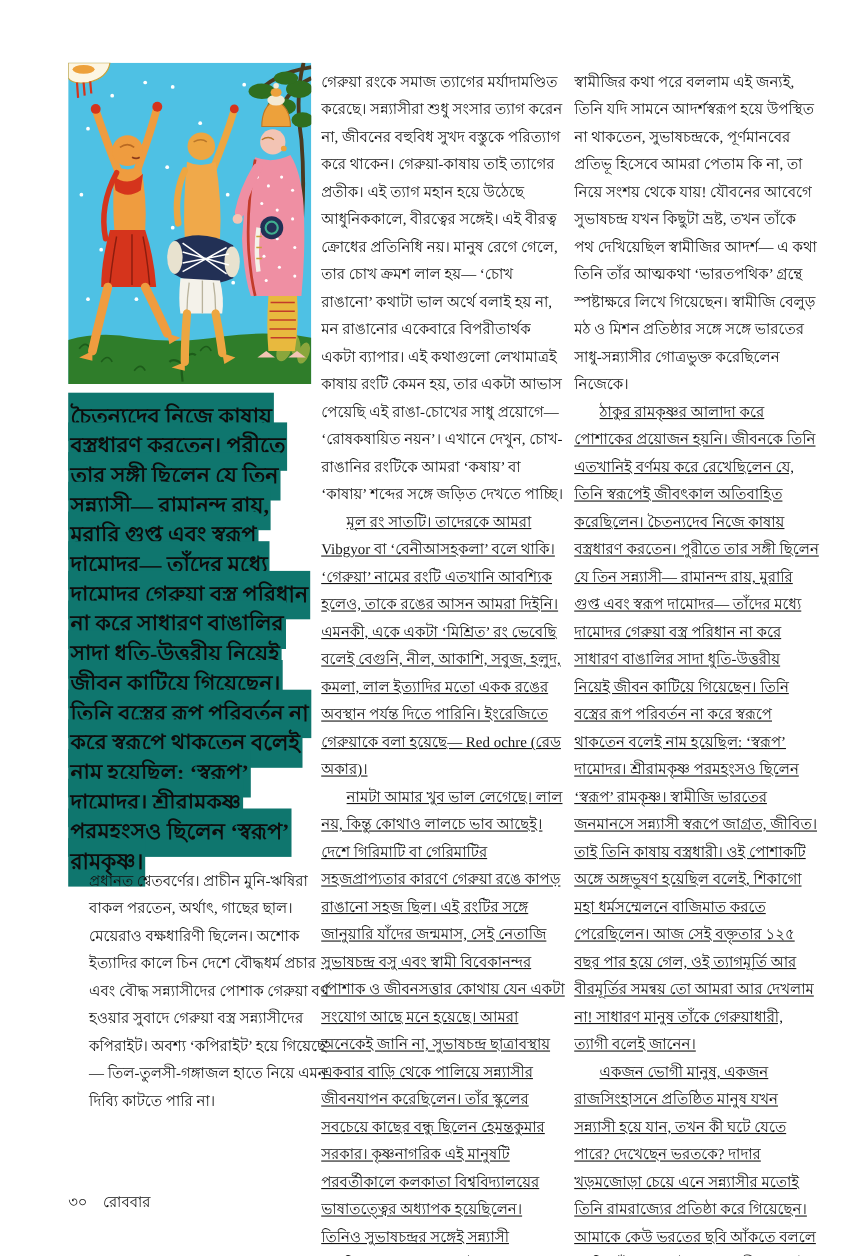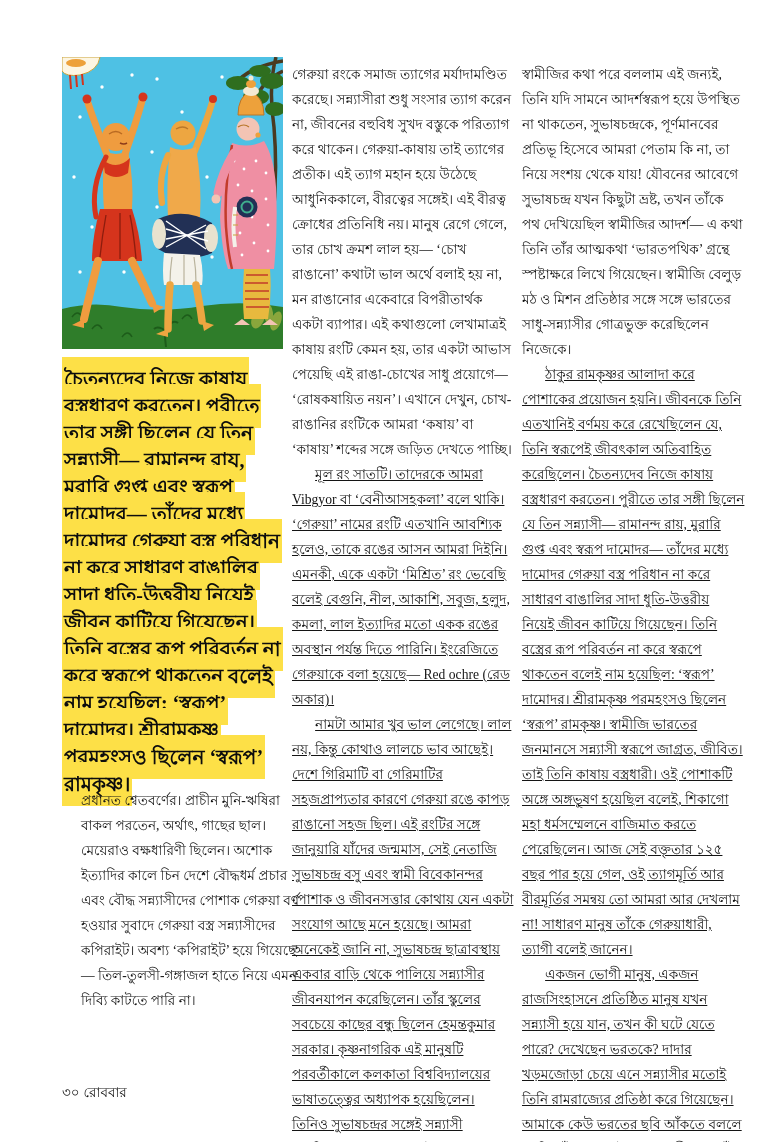--- a/index.html
+++ b/index.html
@@ -21,7 +21,7 @@
     color:#0d0d0d;
   }
   .pullquote .hl{
-    background:#fde047;
+    background:#0f766e;
     box-decoration-break:clone;
     -webkit-box-decoration-break:clone;
     padding:11px 2px;

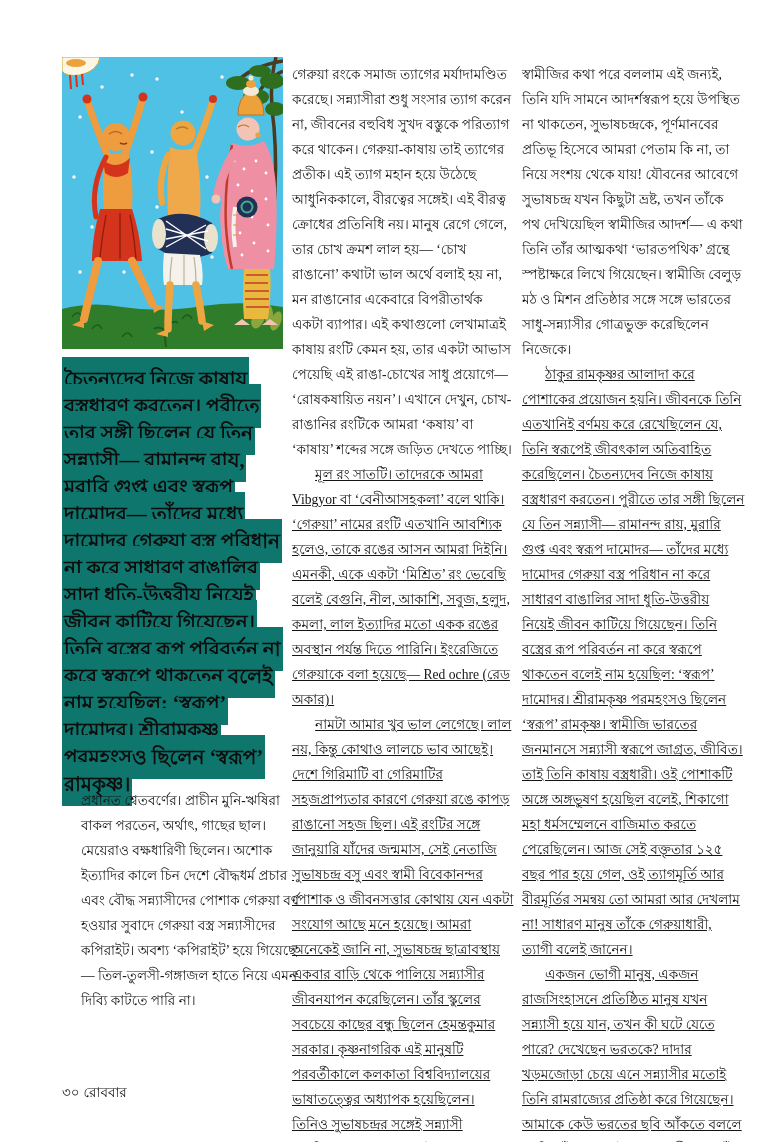--- a/index.html
+++ b/index.html
@@ -39,7 +39,7 @@
   .footer{
     position:absolute;left:62px;top:1082px;
     font-size:13.5px;color:#141414;
-    display:flex;gap:4px;align-items:center;
+    display:flex;gap:14px;align-items:center;
   }
 </style>
 </head>

